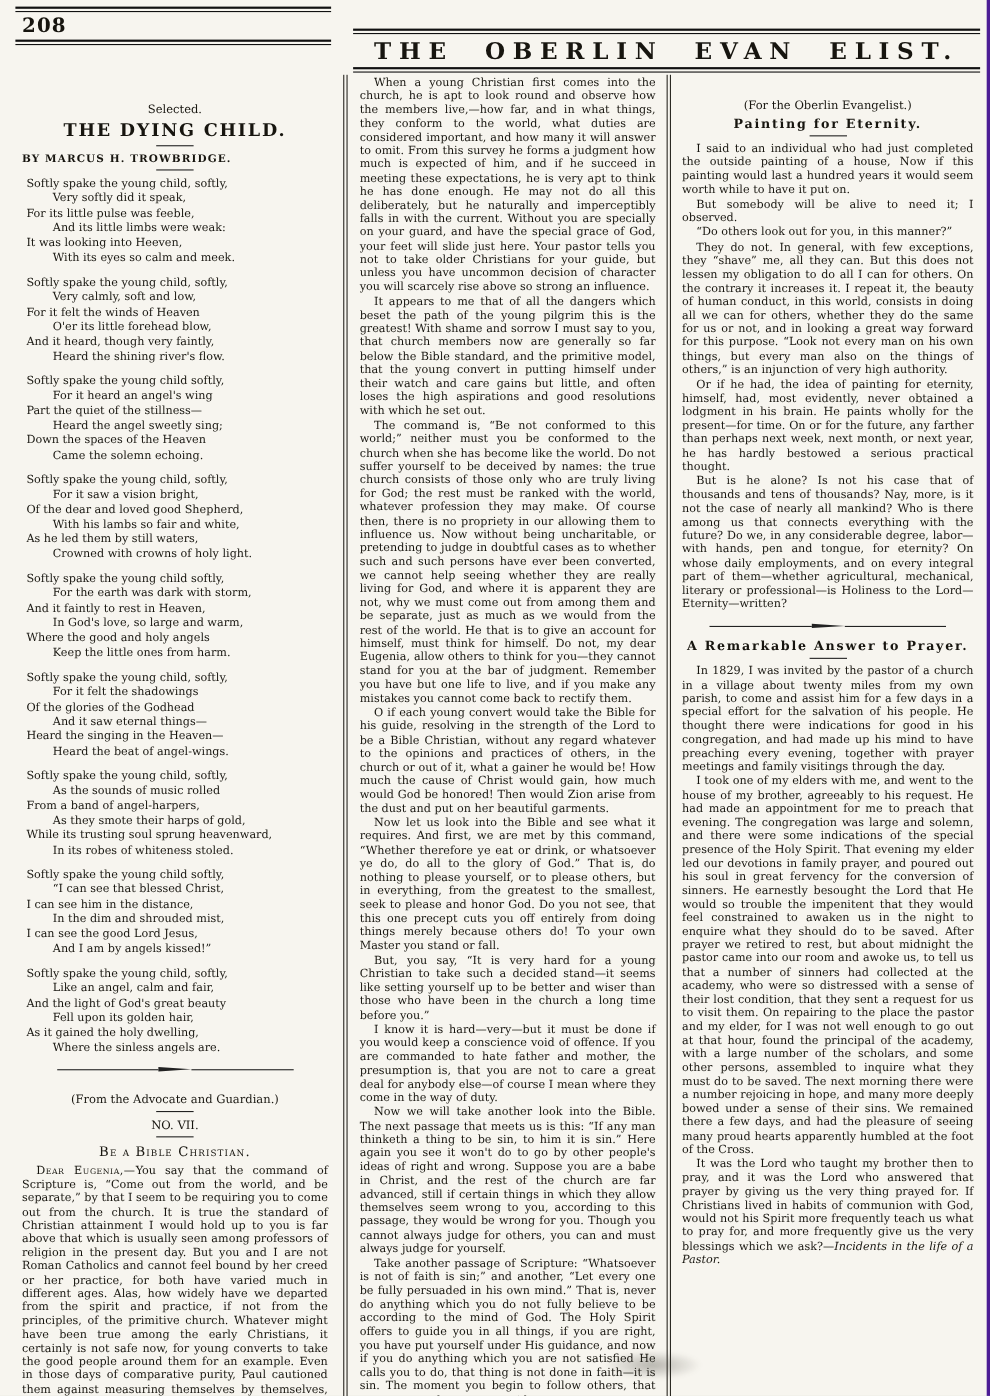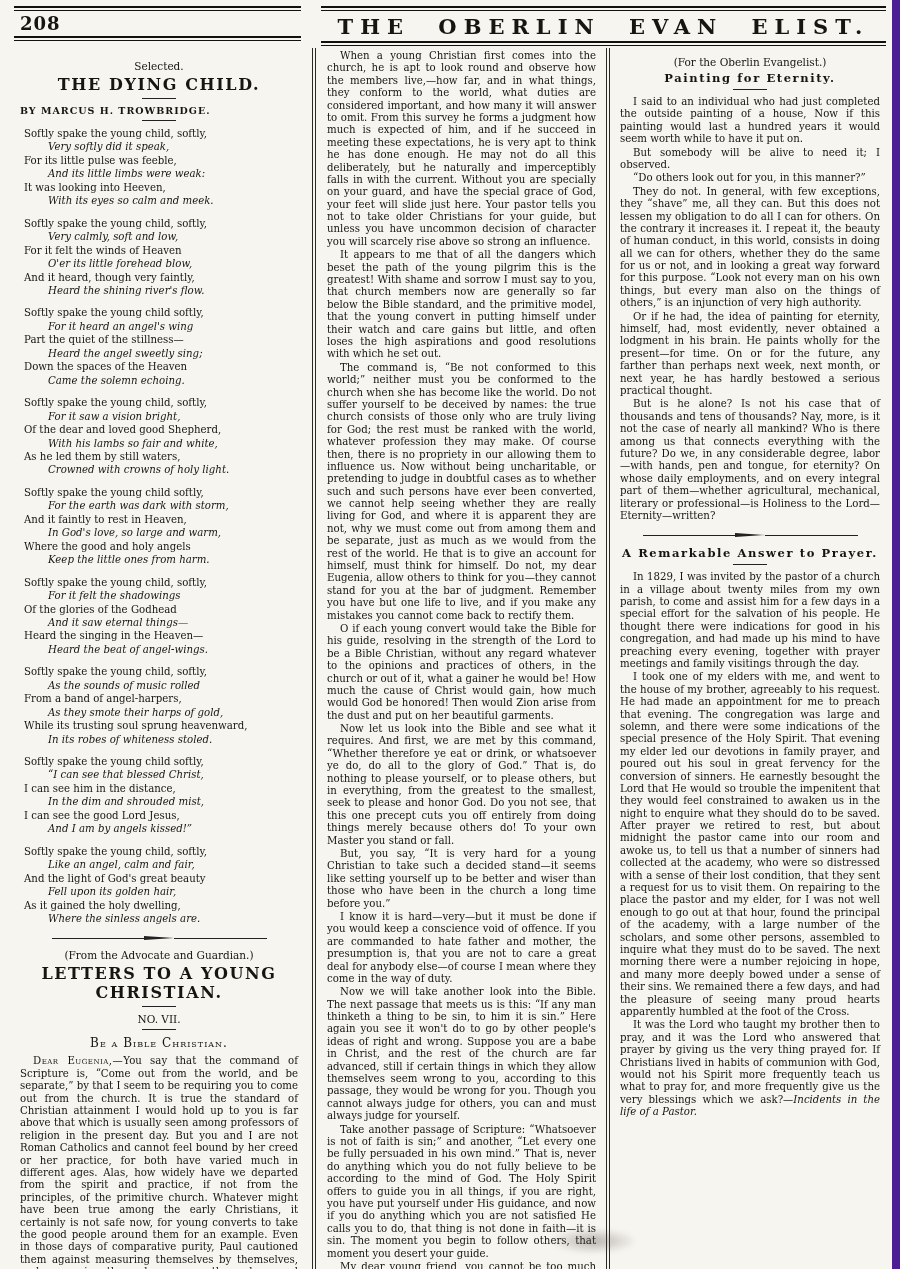--- a/index.html
+++ b/index.html
@@ -12,7 +12,7 @@
     color: #17150f;
     font-family: "DejaVu Serif", "Liberation Serif", serif;
     overflow: hidden;
-    border-right: 8px solid #4c1d95;
+    border-right: 3px solid #4c1d95;
   }
   
   .masthead-row { display: flex; align-items: stretch; padding-top: 6px; }

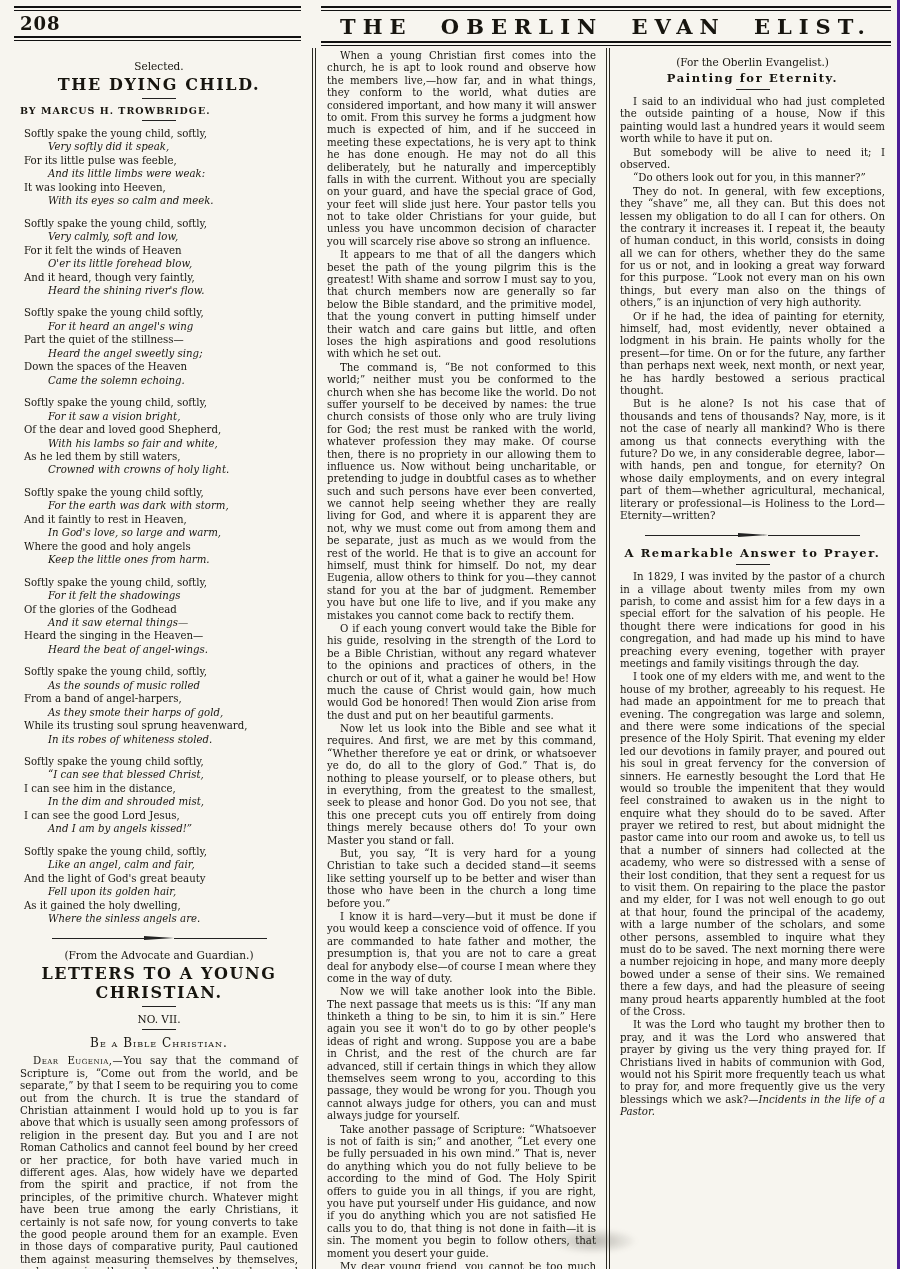--- a/index.html
+++ b/index.html
@@ -17,7 +17,7 @@
   
   .masthead-row { display: flex; align-items: stretch; padding-top: 6px; }
   .mh-left { width: 315px; padding: 0 14px; }
-  .mh-right { flex: 1; padding: 0 6px; }
+  .mh-right { flex: 1; padding: 0 6px; margin-top: 20px; }
   .double-rule { border-top: 2.6px solid #111; border-bottom: 1px solid #111; height: 5px; }
   .page-number { font-size: 18px; font-weight: bold; padding: 2px 0 2px 6px; letter-spacing: 1px; }
   .masthead {

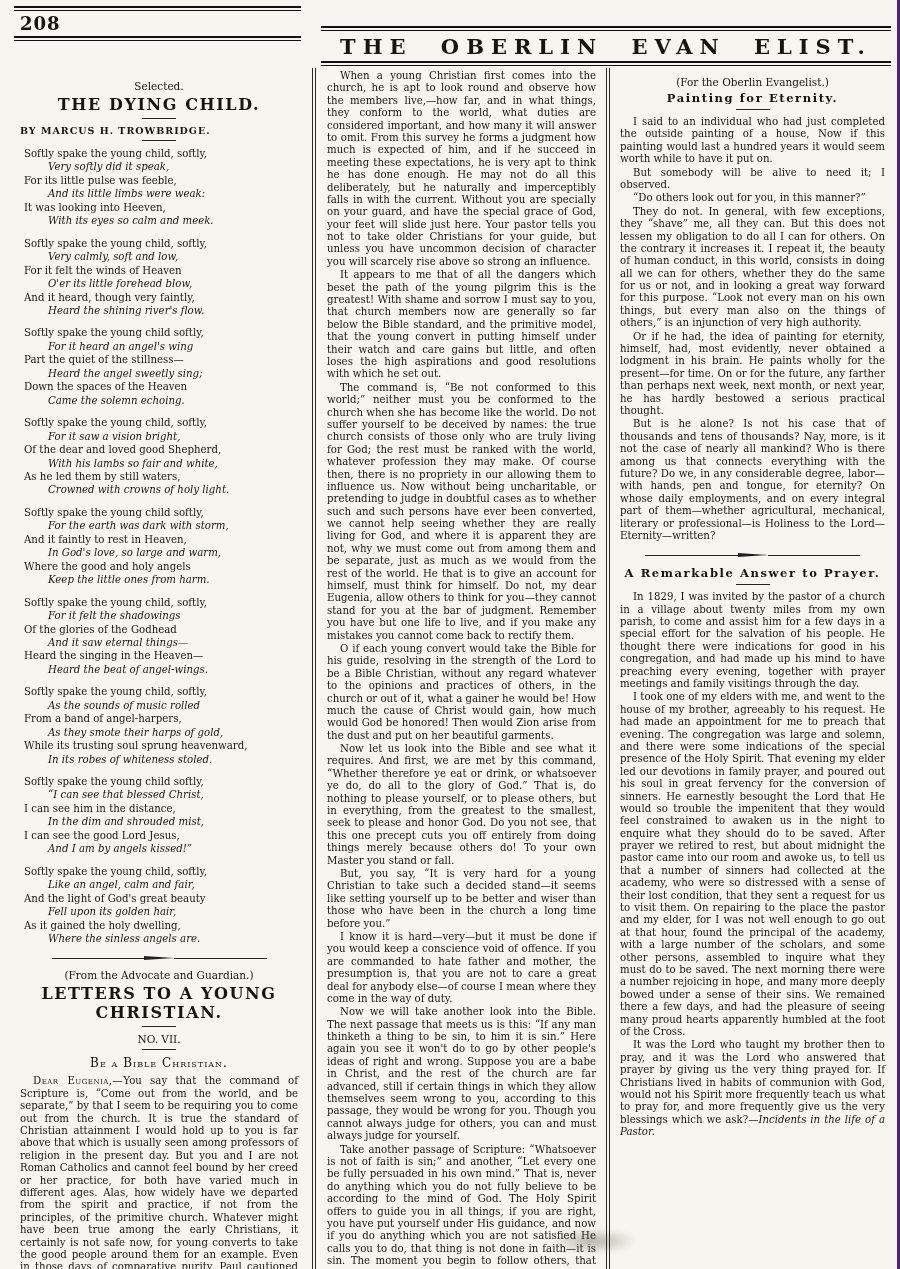--- a/index.html
+++ b/index.html
@@ -34,7 +34,7 @@
   .col3 { flex: 1; padding: 2px 12px 0 9px; }
   
   .center { text-align: center; }
-  .kicker { font-size: 10.5px; text-align: center; margin-top: 6px; }
+  .kicker { font-size: 10.5px; text-align: center; margin-top: 20px; }
   .article-title {
     text-align: center; font-weight: bold; font-size: 16px;
     letter-spacing: 1.6px; margin-top: 3px;

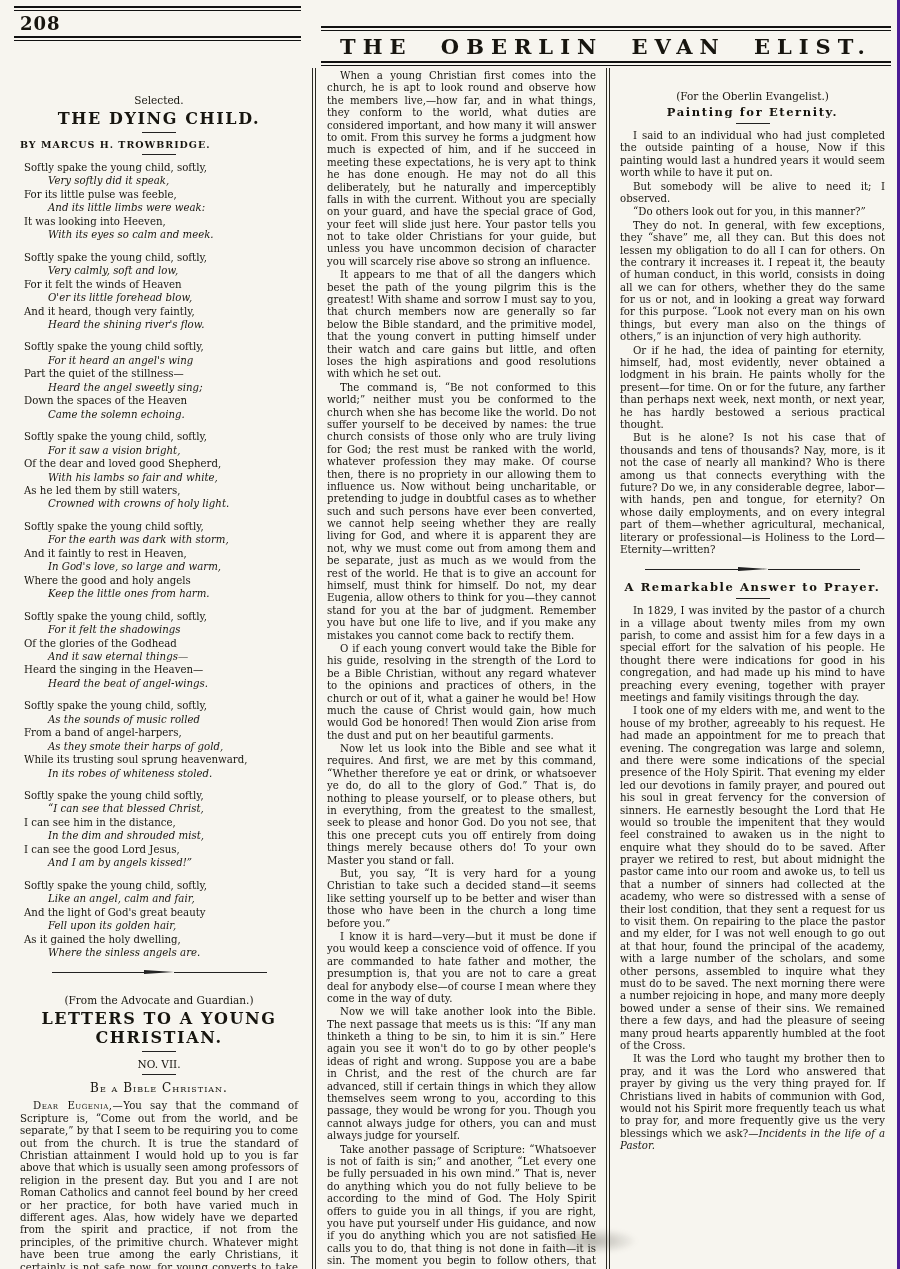--- a/index.html
+++ b/index.html
@@ -54,7 +54,7 @@
   .poem { margin-top: 6px; padding-left: 4px; }
   .stanza { margin-bottom: 9px; }
   .poem-line { font-size: 10.2px; line-height: 1.32; white-space: nowrap; }
-  .poem-line.indent { padding-left: 24px; font-style: italic; }
+  .poem-line.indent { padding-left: 24px; }
   
   .para {
     font-size: 10.2px; line-height: 1.215;

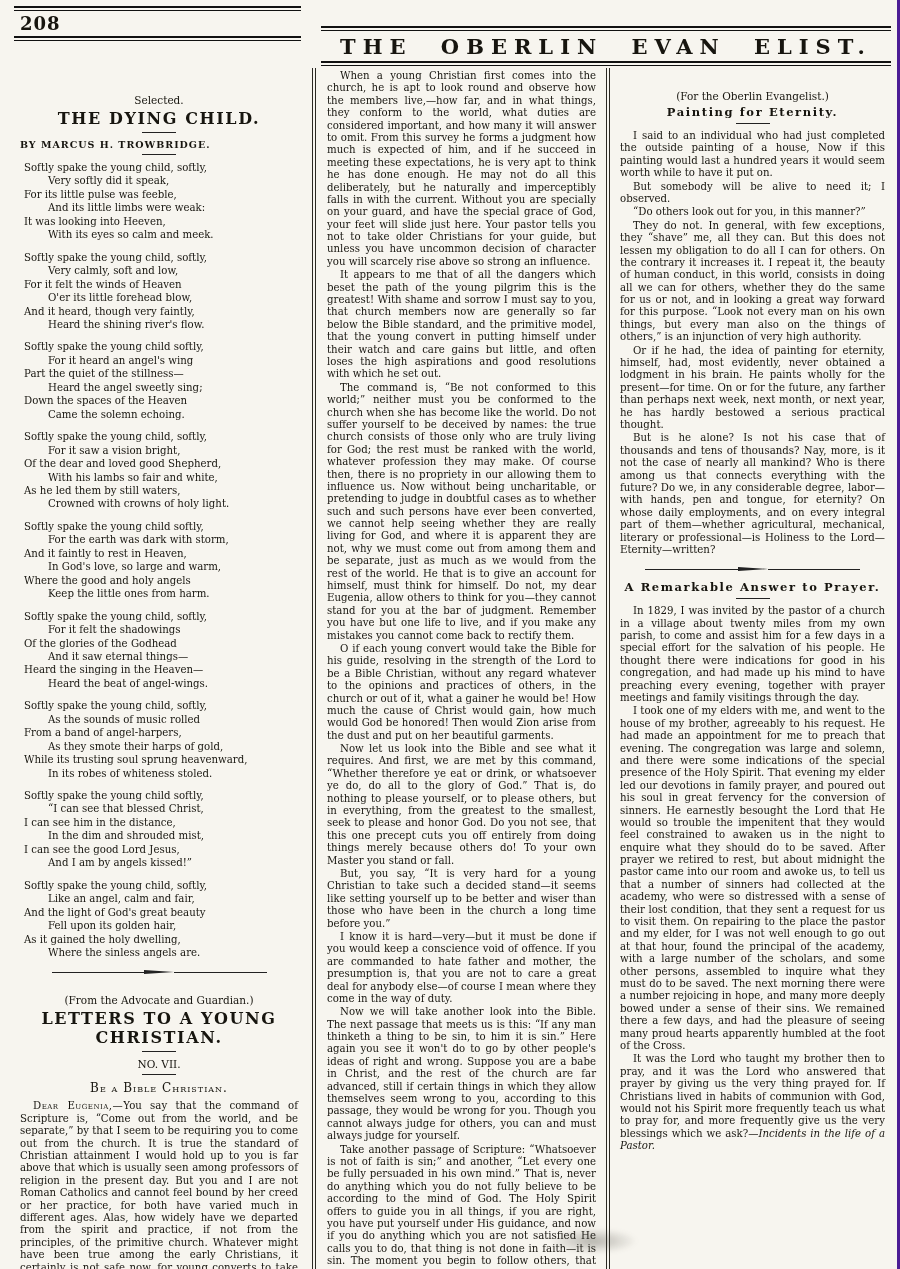--- a/index.html
+++ b/index.html
@@ -187,7 +187,6 @@
         </div>
 
       <div class="kicker">(From the Advocate and Guardian.)</div>
-      <div class="article-title">LETTERS TO A YOUNG CHRISTIAN.</div>
       <div class="mini-rule"></div>
       <div class="center" style="font-size:10.5px;">NO. VII.</div>
       <div class="mini-rule"></div>

